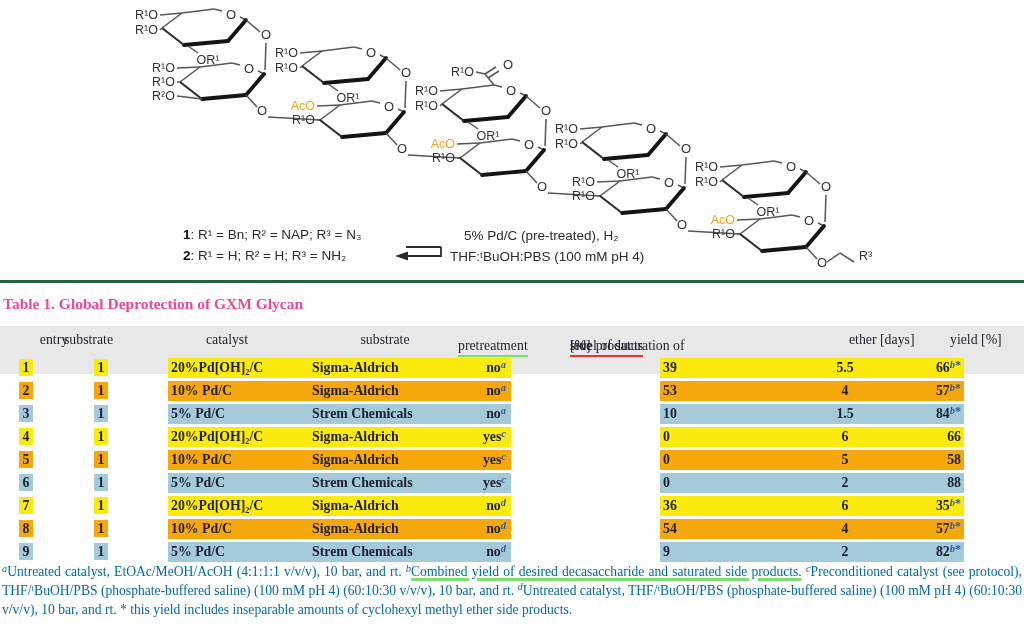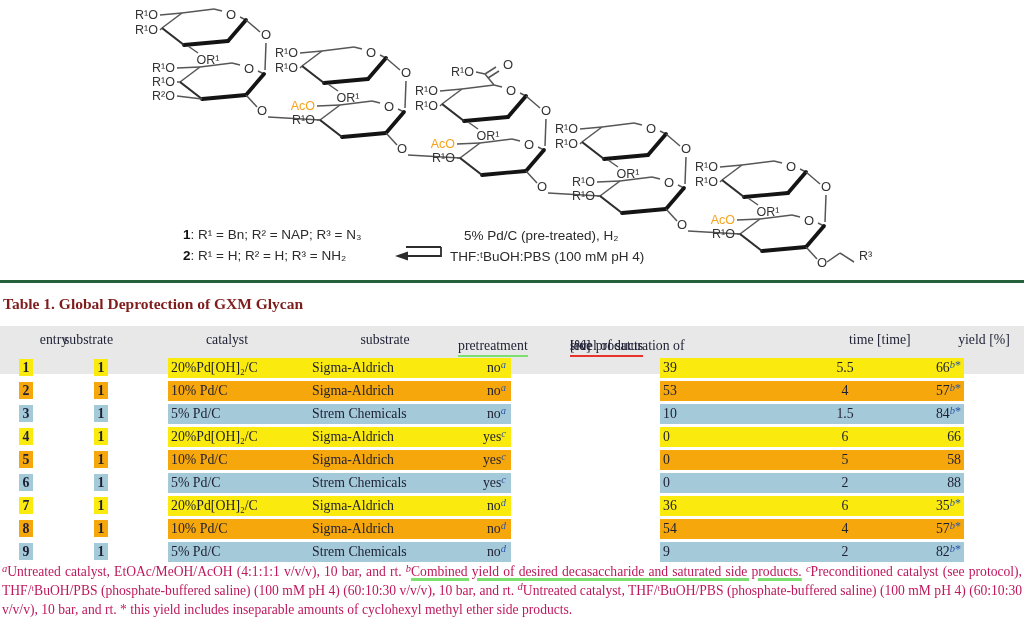--- a/index.html
+++ b/index.html
@@ -19,7 +19,7 @@
   .arrowhead{fill:#2c2c2c;}
   
   .divider{position:absolute;left:0;top:280px;width:1024px;height:3px;}
-  .tbl-title{position:absolute;left:3px;top:295px;font-size:15.5px;font-weight:bold;color:#7f1d1d;}
+  .tbl-title{position:absolute;left:3px;top:295px;font-size:15.5px;font-weight:bold;color:#ec4899;}
   
   .thead{position:absolute;left:0;top:326px;width:1024px;height:48px;background:#e8e8e8;font-size:13.8px;}
   .thead span{position:absolute;top:6px;white-space:nowrap;}

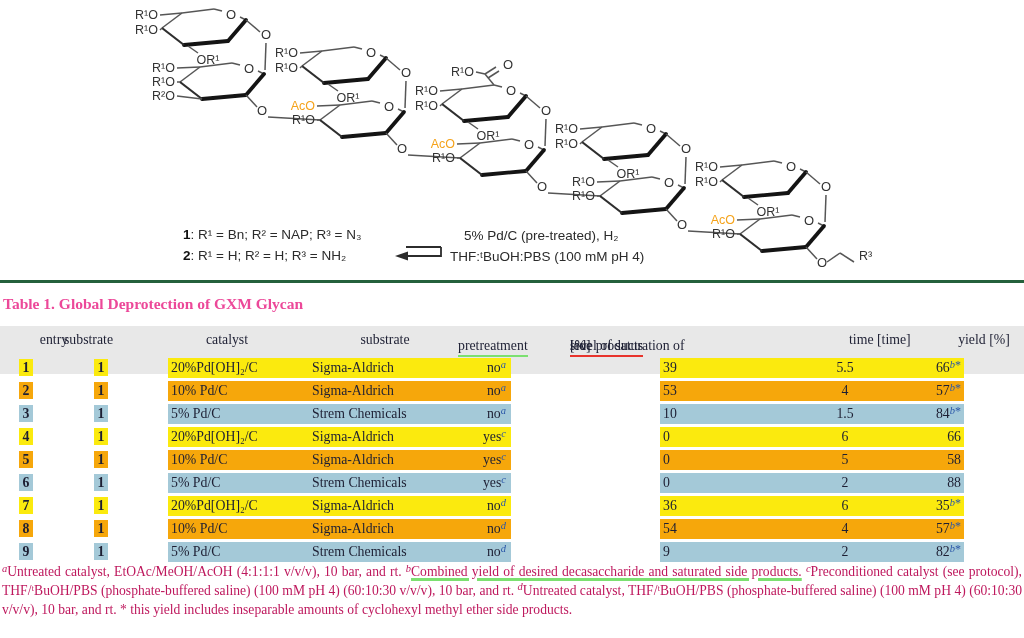--- a/index.html
+++ b/index.html
@@ -272,7 +272,7 @@
         <span class="u-red">side products</span>
         <span> [%]</span>
       </span>
-    <span class="h-time">time [time]</span>
+    <span class="h-time">ether [days]</span>
     <span class="h-yield">yield [%]</span>
   </div>
 

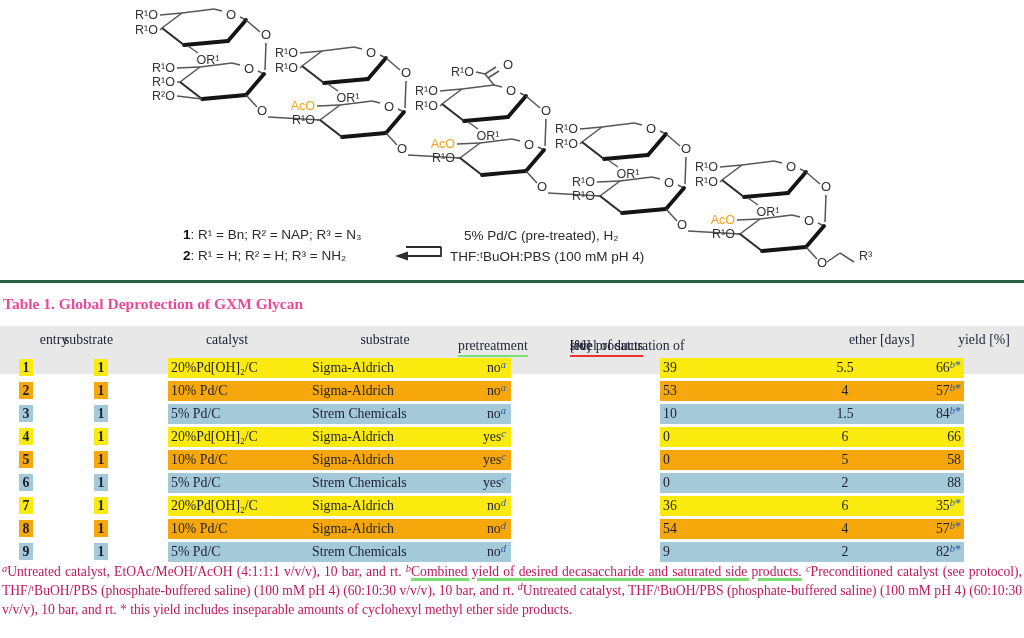--- a/index.html
+++ b/index.html
@@ -30,7 +30,7 @@
   .h-pretreat{left:458px;}
   .h-sat{left:570px;}
   .h-time{left:849px;}
-  .h-yield{left:950px;width:68px;text-align:center;}
+  .h-yield{left:950px;width:68px;text-align:left;}
   .u-green{display:inline-block;border-bottom:2.5px solid #7CE070;padding-bottom:1px;}
   .u-red{display:inline-block;border-bottom:2.5px solid #E8342C;padding-bottom:1px;}
   .tbody{position:absolute;left:0;top:357px;width:1024px;}

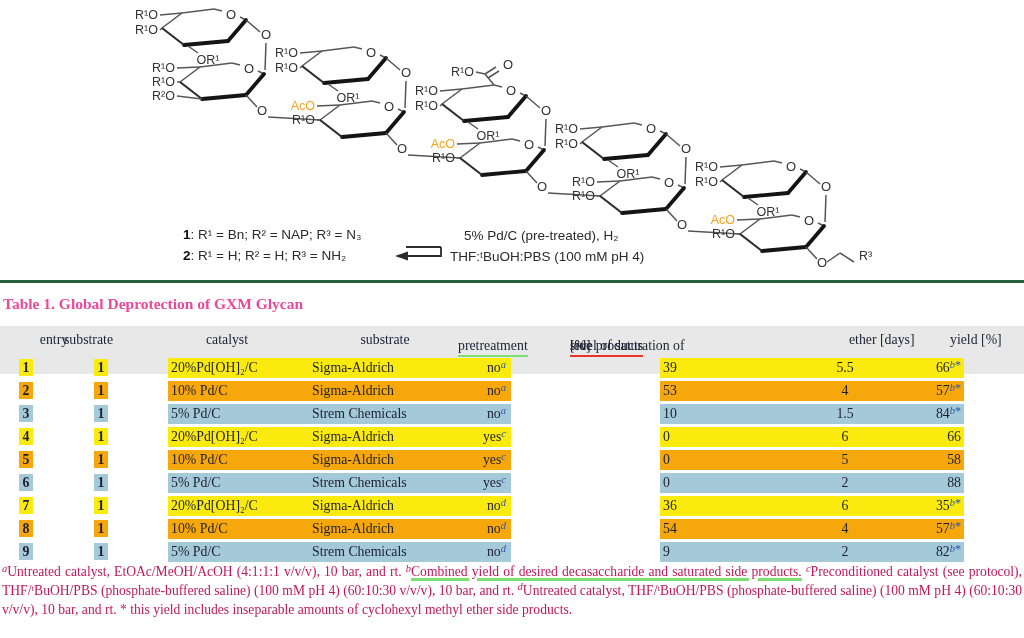--- a/index.html
+++ b/index.html
@@ -39,7 +39,7 @@
   .cell{position:absolute;top:1px;height:20px;line-height:20px;white-space:nowrap;}
   .c-entry{left:19px;width:14px;text-align:center;top:2px;height:17px;line-height:17px;font-weight:bold;}
   .c-sub{left:94px;width:14px;text-align:center;top:2px;height:17px;line-height:17px;font-weight:bold;}
-  .band{position:absolute;top:1px;height:20px;}
+  .band{position:absolute;top:1px;height:20px;font-weight:bold;}
   .b1{left:168px;width:343px;}
   .b2{left:660px;width:304px;}
   .in{position:absolute;top:0;height:20px;line-height:20px;white-space:nowrap;}

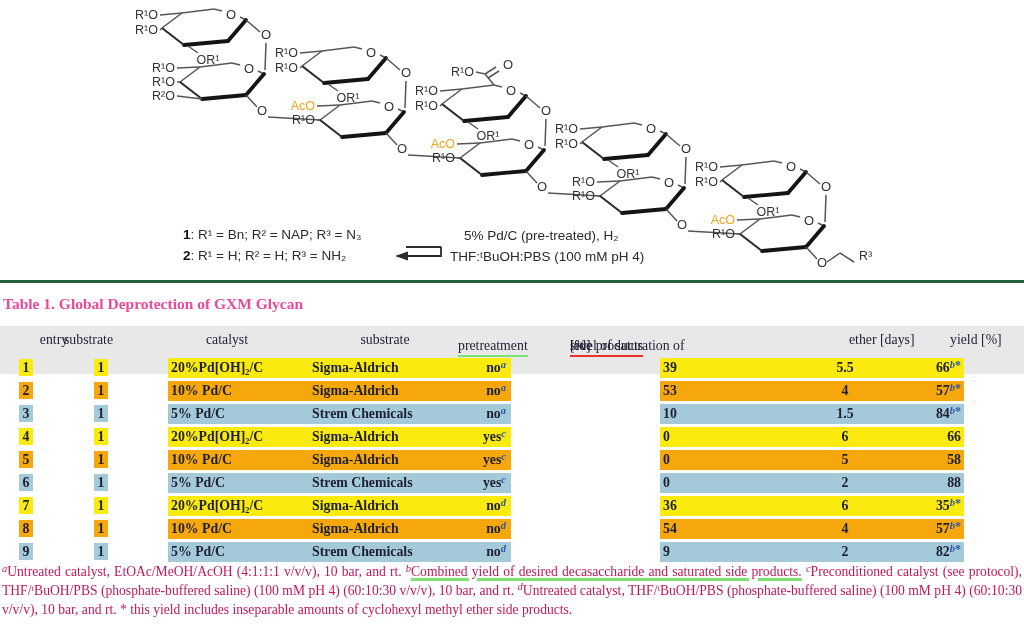--- a/index.html
+++ b/index.html
@@ -53,7 +53,7 @@
   .star{color:#2B57A8;font-size:12px;position:relative;top:-3px;}
   
   .footnotes{position:absolute;left:2px;top:563px;width:1020px;font-size:13.6px;line-height:17.8px;
-             text-align:justify;color:#be185d;}
+             text-align:justify;color:#0369a1;}
   .fn-sup{font-style:italic;font-size:10.5px;position:relative;top:-4.5px;}
   .fn-green{text-decoration:underline;text-decoration-color:#7CE070;text-decoration-thickness:2.5px;text-underline-offset:2px;}
 </style>

